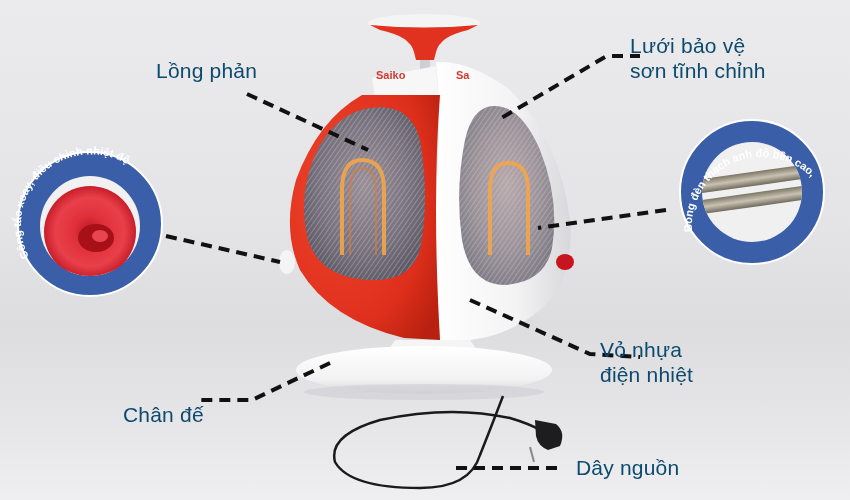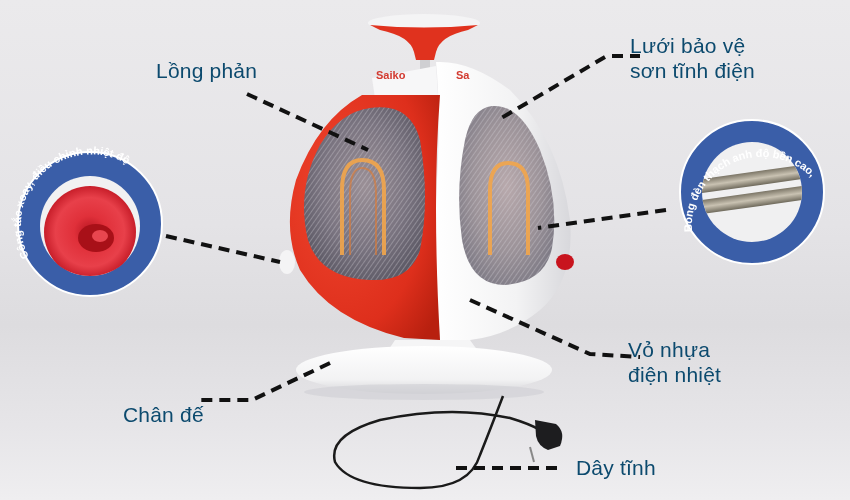--- a/index.html
+++ b/index.html
@@ -158,7 +158,7 @@
 
   <div class="label" style="left:630px; top:33px;">
     <span>Lưới bảo vệ</span>
-    <span>sơn tĩnh điện</span>
+    <span>sơn tĩnh chỉnh</span>
   </div>
 
   <div class="label" style="left:628px; top:337px;">

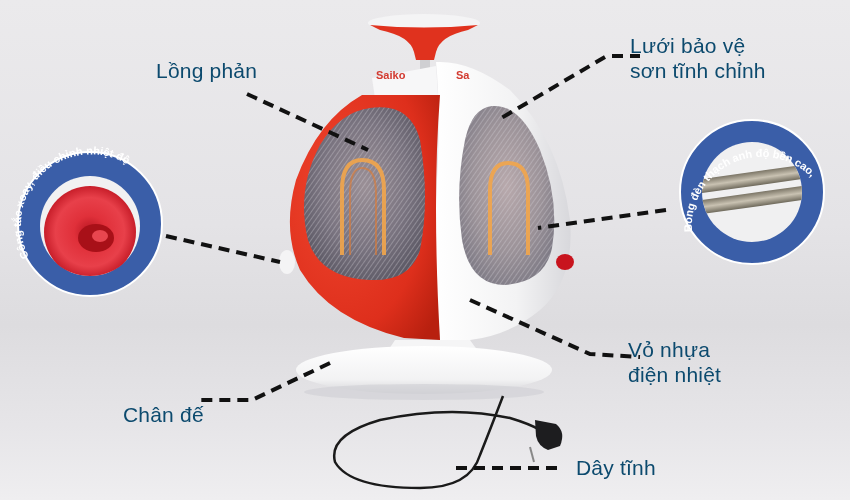--- a/index.html
+++ b/index.html
@@ -161,7 +161,7 @@
     <span>sơn tĩnh chỉnh</span>
   </div>
 
-  <div class="label" style="left:628px; top:337px;">
+  <div class="label" style="left:600px; top:337px;">
     <span>Vỏ nhựa</span>
     <span>điện nhiệt</span>
   </div>

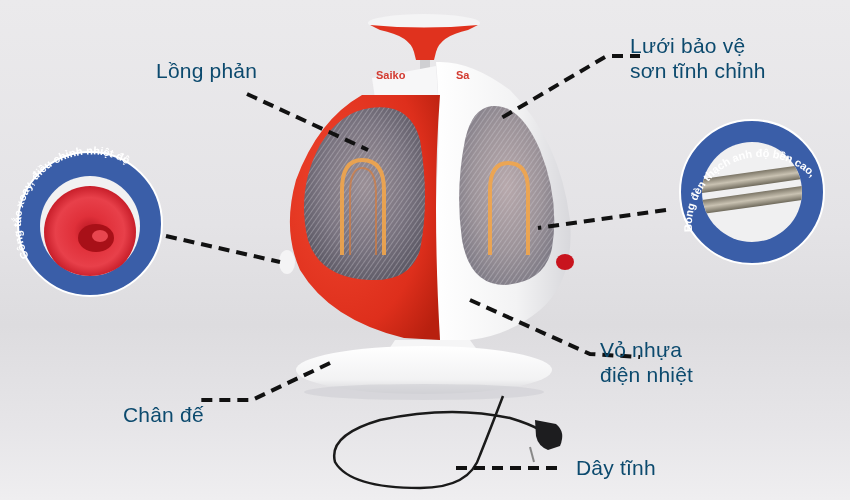--- a/index.html
+++ b/index.html
@@ -171,7 +171,7 @@
   </div>
 
   <div class="label" style="left:576px; top:455px;">
-    <span>Dây tĩnh</span>
+    <span>Dây nguồn</span>
   </div>
 </div>
 

